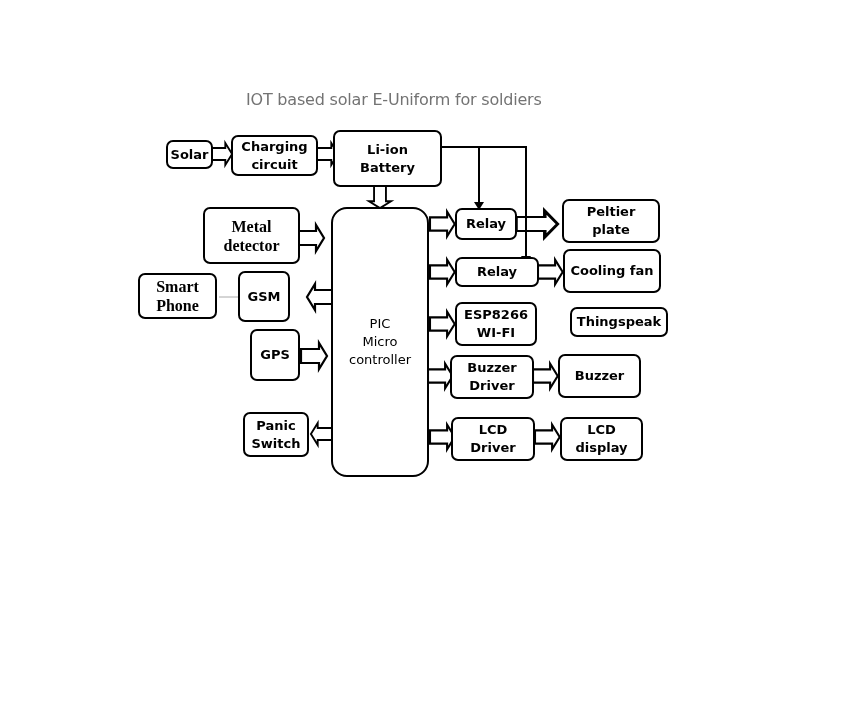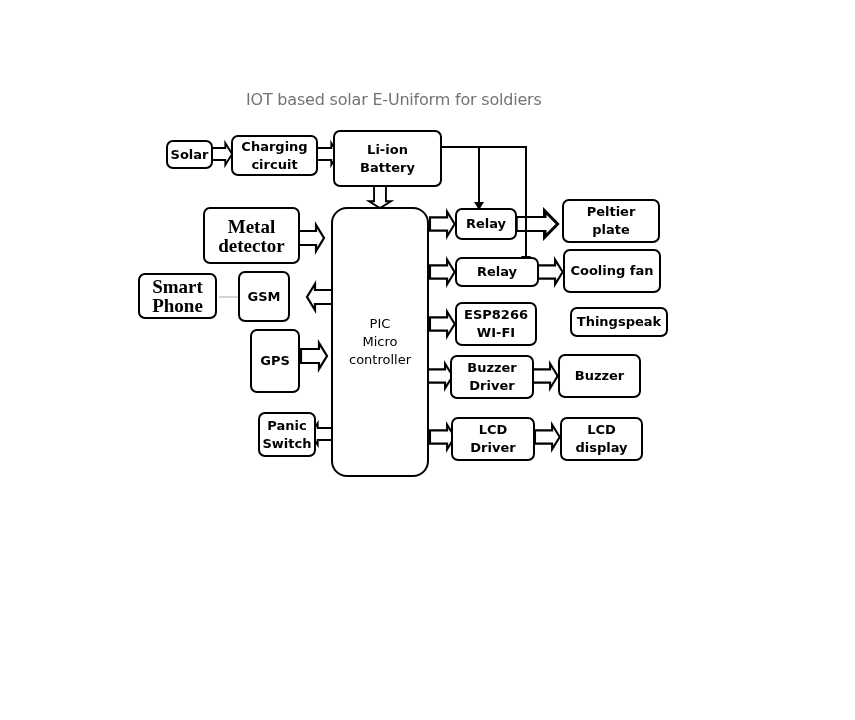--- a/index.html
+++ b/index.html
@@ -9,7 +9,7 @@
     .box { position: absolute; border: 2.5px solid #000; border-radius: 7px; box-sizing: border-box; background: #fff;
            display: flex; align-items: center; justify-content: center; text-align: center;
            font-family: "DejaVu Sans", sans-serif; font-weight: bold; font-size: 13px; line-height: 18px; color: #000; white-space: pre-line; }
-    .serif { font-family: "Liberation Serif", serif; font-size: 19px; line-height: 19px; }
+    .serif { font-family: "Liberation Serif", serif; font-size: 16px; line-height: 19px; }
   </style>
 </head>
 <body>

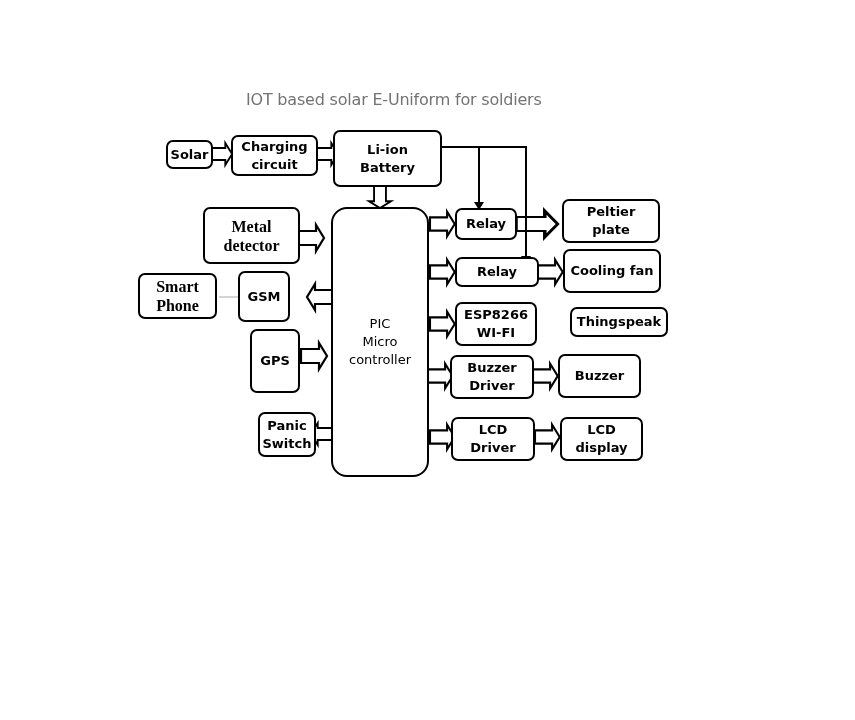--- a/index.html
+++ b/index.html
@@ -68,7 +68,7 @@
 <div class="box serif" style="left:138px;top:273px;width:79px;height:46px;font-family:Liberation Serif, serif;">Smart
 Phone</div>
 <div class="box" style="left:238px;top:271px;width:52px;height:51px;text-align:right;">GSM</div>
-<div class="box" style="left:250px;top:329px;width:50px;height:64px;">GPS</div>
+<div class="box" style="left:250px;top:329px;width:50px;height:52px;">GPS</div>
 <div class="box" style="left:258px;top:412px;width:58px;height:45px;">Panic
 Switch</div>
 <div class="box" style="left:331px;top:207px;width:98px;height:270px;border-radius:16px;font-weight:normal;font-size:13px;">PIC

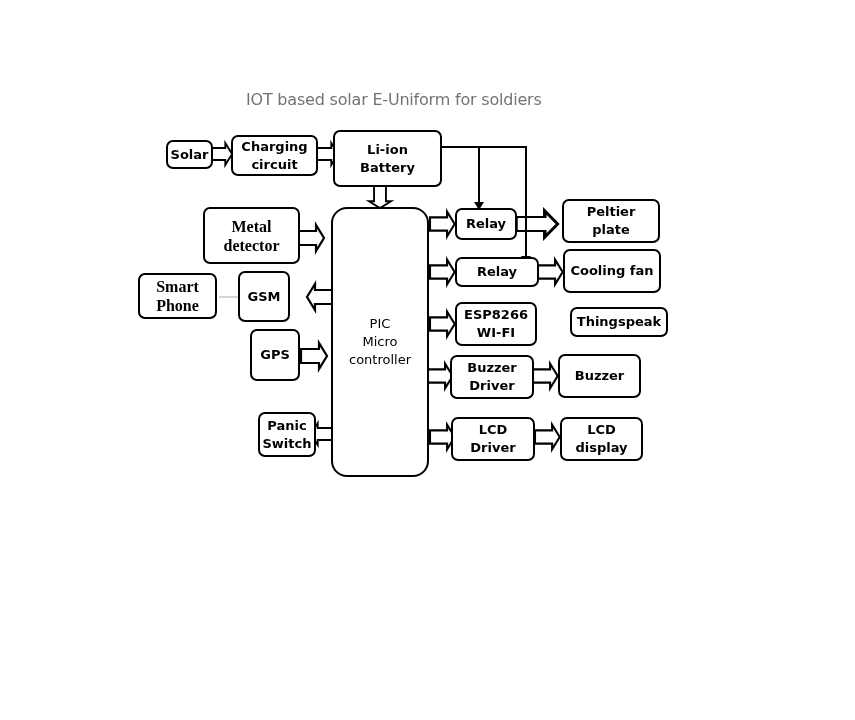--- a/index.html
+++ b/index.html
@@ -69,7 +69,7 @@
 Phone</div>
 <div class="box" style="left:238px;top:271px;width:52px;height:51px;text-align:right;">GSM</div>
 <div class="box" style="left:250px;top:329px;width:50px;height:52px;">GPS</div>
-<div class="box" style="left:258px;top:412px;width:58px;height:45px;">Panic
+<div class="box" style="left:243px;top:412px;width:66px;height:45px;">Panic
 Switch</div>
 <div class="box" style="left:331px;top:207px;width:98px;height:270px;border-radius:16px;font-weight:normal;font-size:13px;">PIC
 Micro

